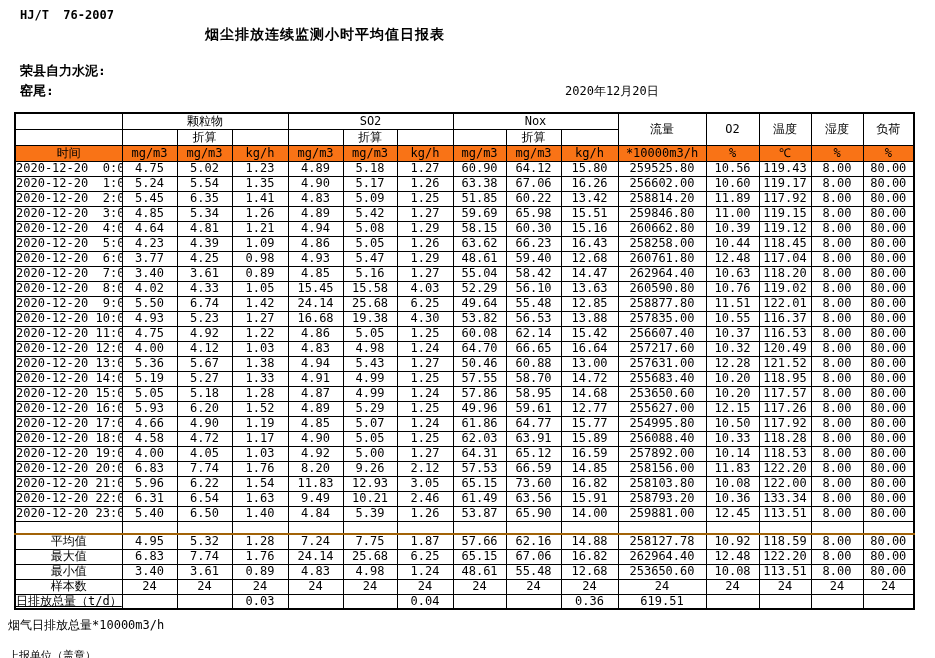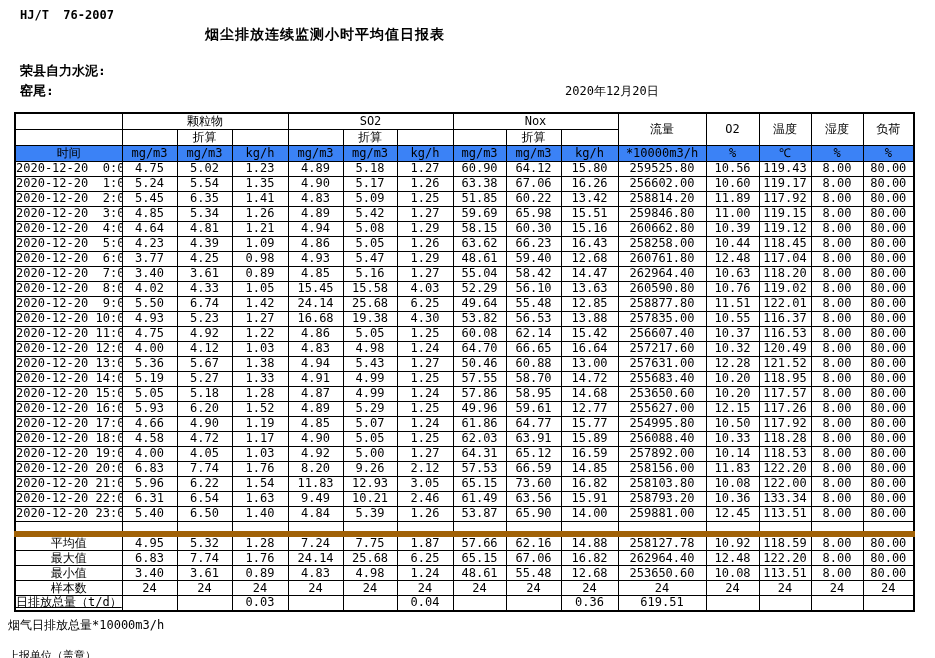--- a/index.html
+++ b/index.html
@@ -24,7 +24,7 @@
   .drow{height:15px;}
   .blankrow{height:13px;}
   .srow{height:15px;}
-  .green{background:#3b82f6;}
+  .green{background:#f97316;}
   .timehdr{font-size:13px;}
   .num{text-align:right;padding-right:10px;}
   .flownum{text-align:right;padding-right:8px;}

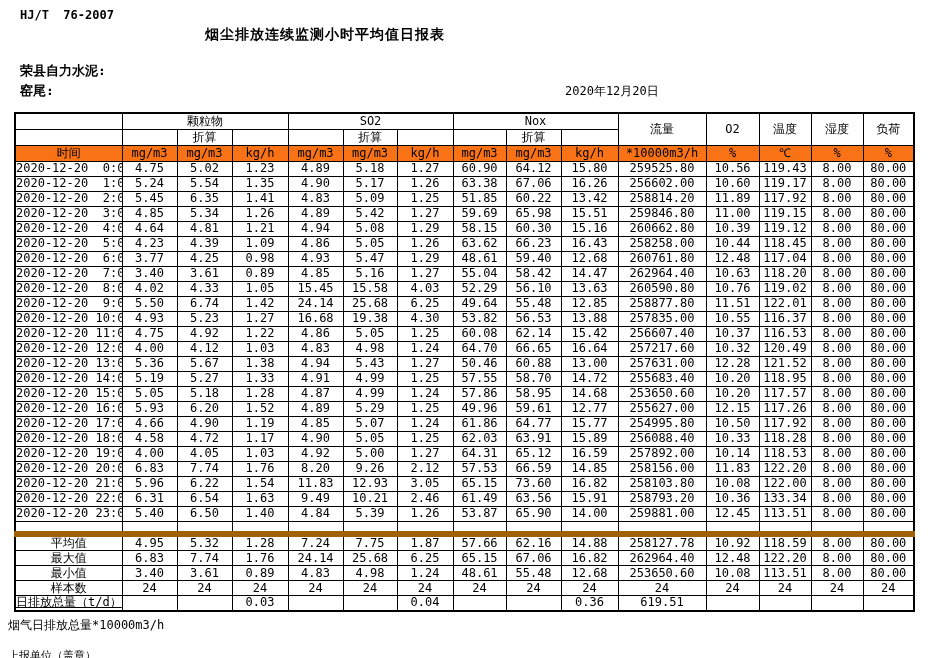--- a/index.html
+++ b/index.html
@@ -32,7 +32,7 @@
   .slabel{text-align:right;padding-right:4px;font-size:12px;}
   .tlabel{text-align:left;padding-left:2px;font-size:12px;text-decoration:underline;}
   .gl{border-left:2px solid #000;}
-  .sumtop td{border-top:6px solid #a16207;}
+  .sumtop td{border-top:2px solid #a16207;}
 </style>
 </head>
 <body>

